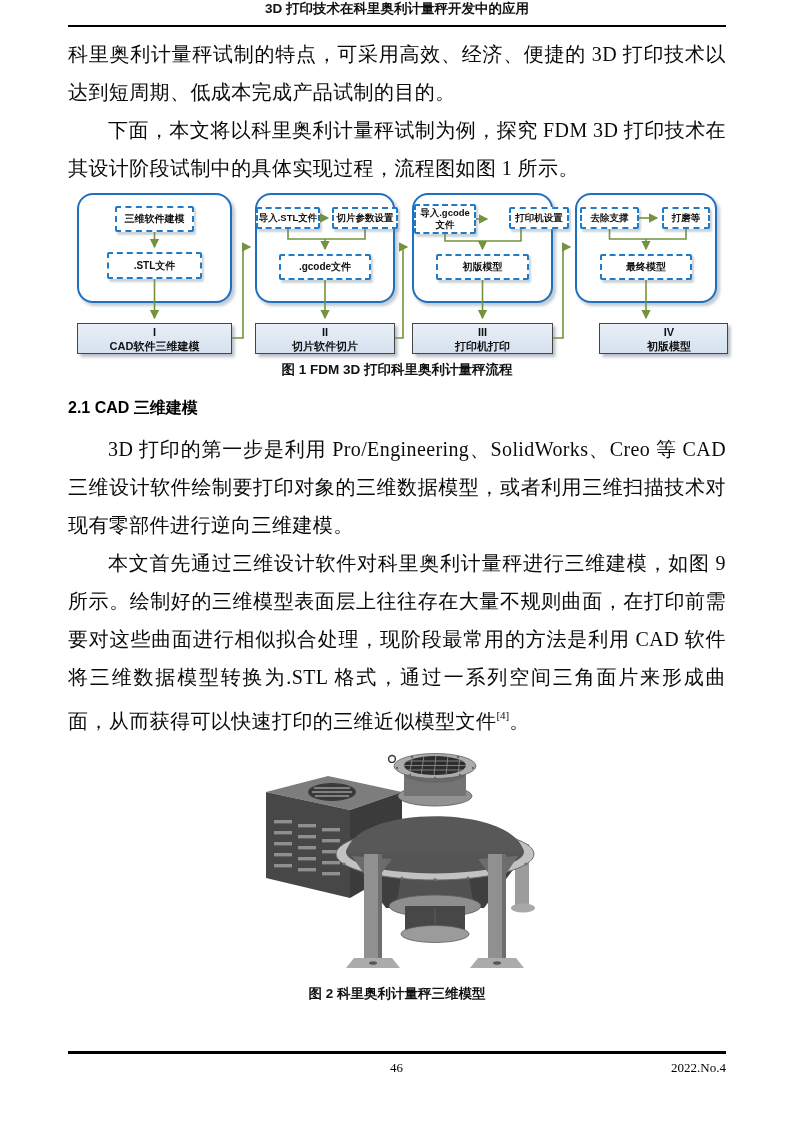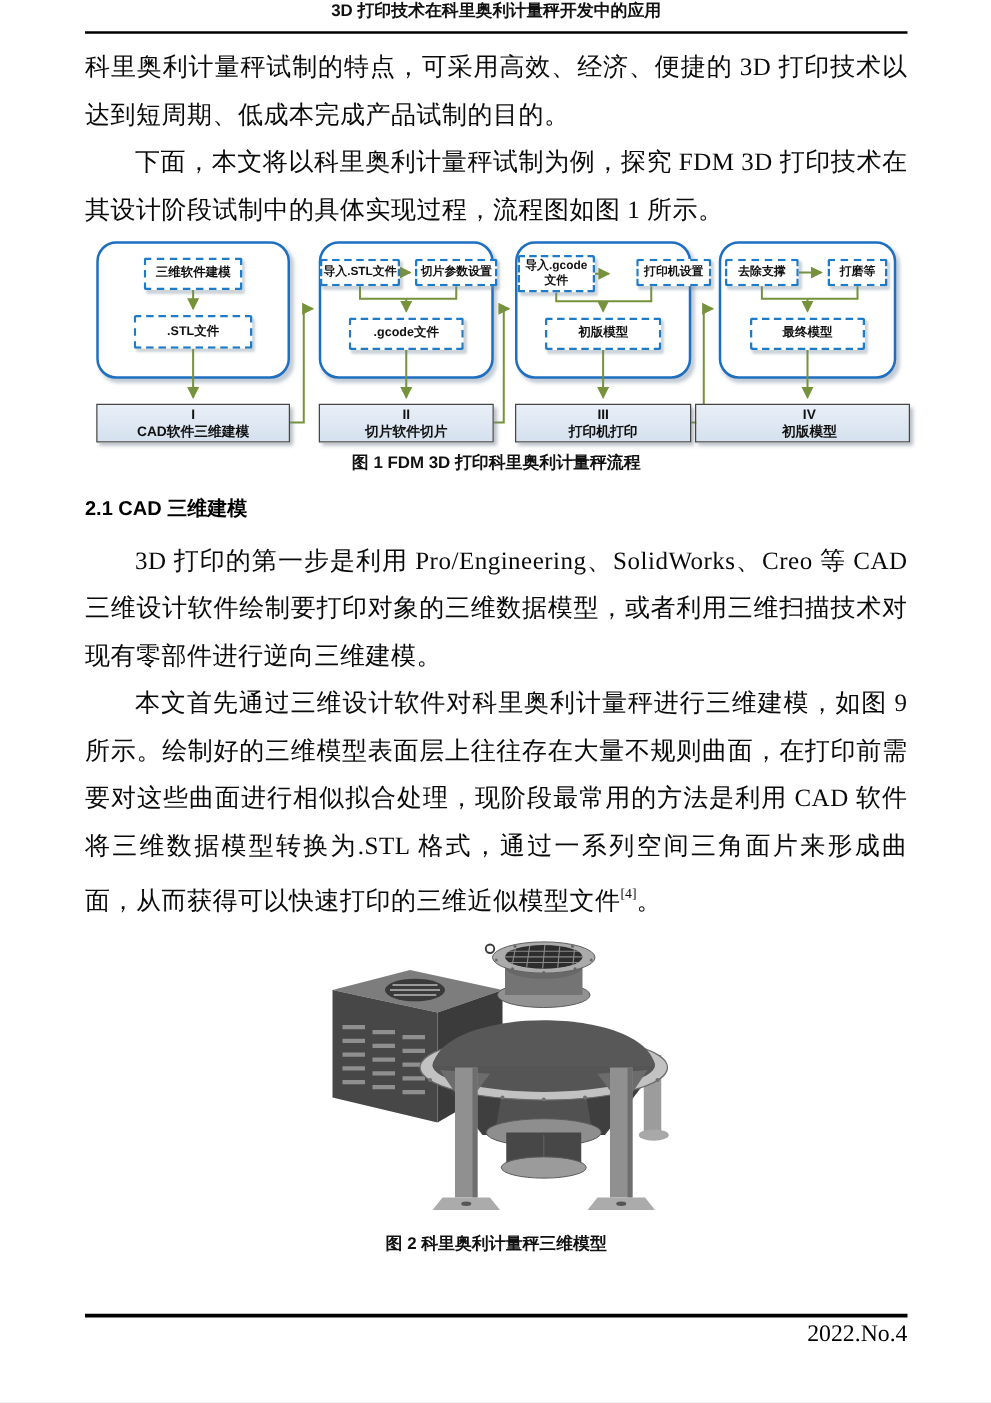--- a/index.html
+++ b/index.html
@@ -150,7 +150,7 @@
         <div>III</div>
         <div>打印机打印</div>
       </div>
-      <div class="fc-stage" style="left:488px; width:172px;padding-left:11px;">
+      <div class="fc-stage" style="left:531px; width:129px;padding-left:11px;">
         <div>IV</div>
         <div>初版模型</div>
       </div>

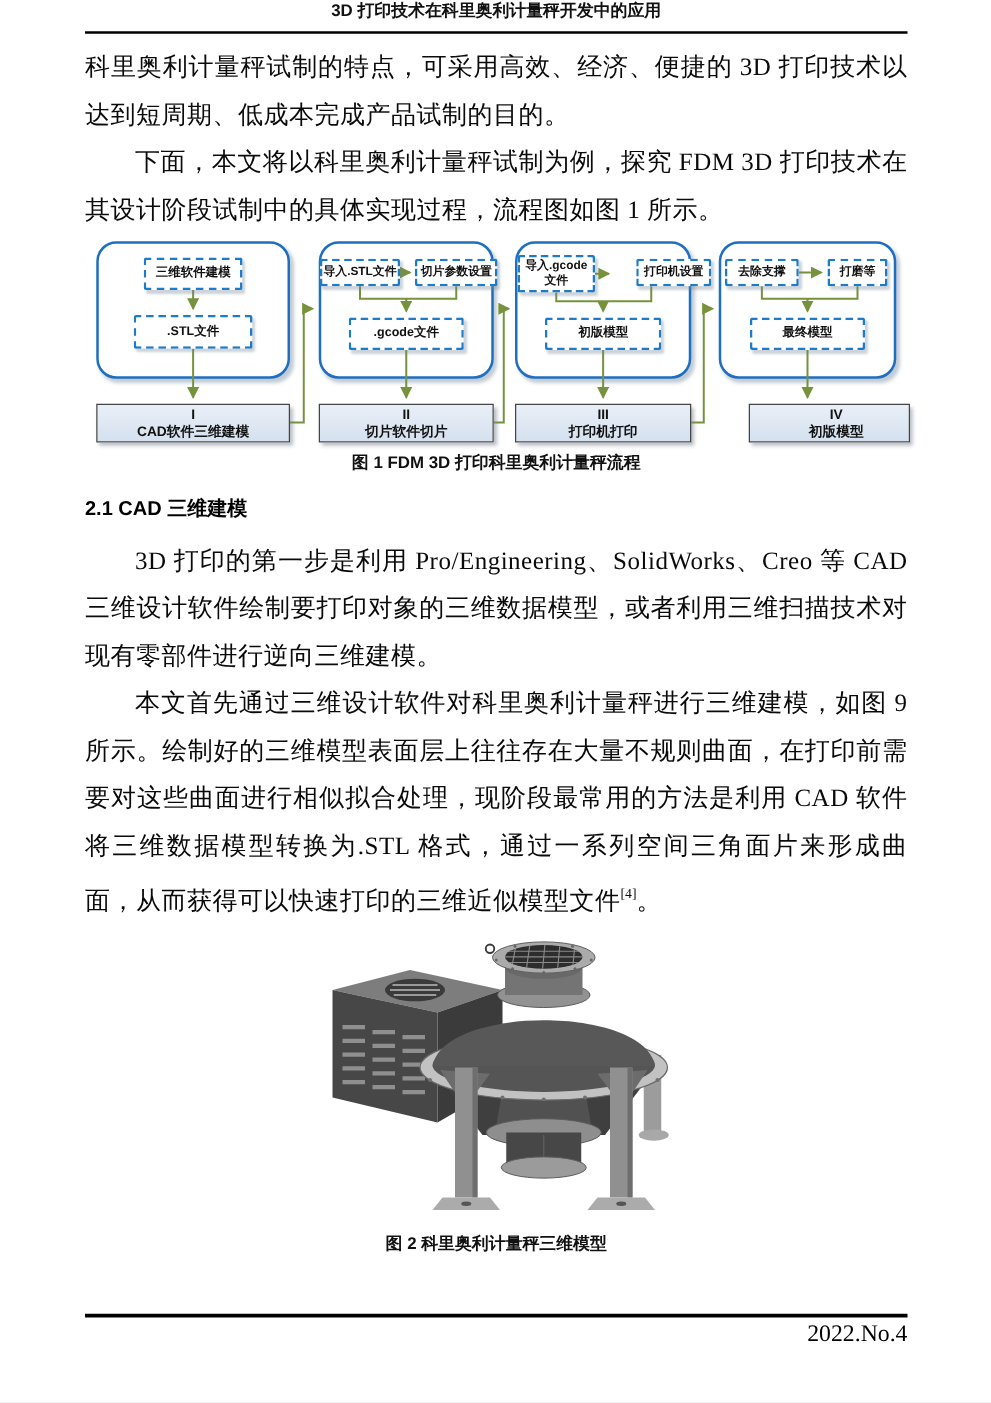--- a/index.html
+++ b/index.html
@@ -268,6 +268,7 @@
   </div>
 
   <div class="foot-rule"></div>
+  <div class="page-number">46</div>
   <div class="issue">2022.No.4</div>
 </div>
 

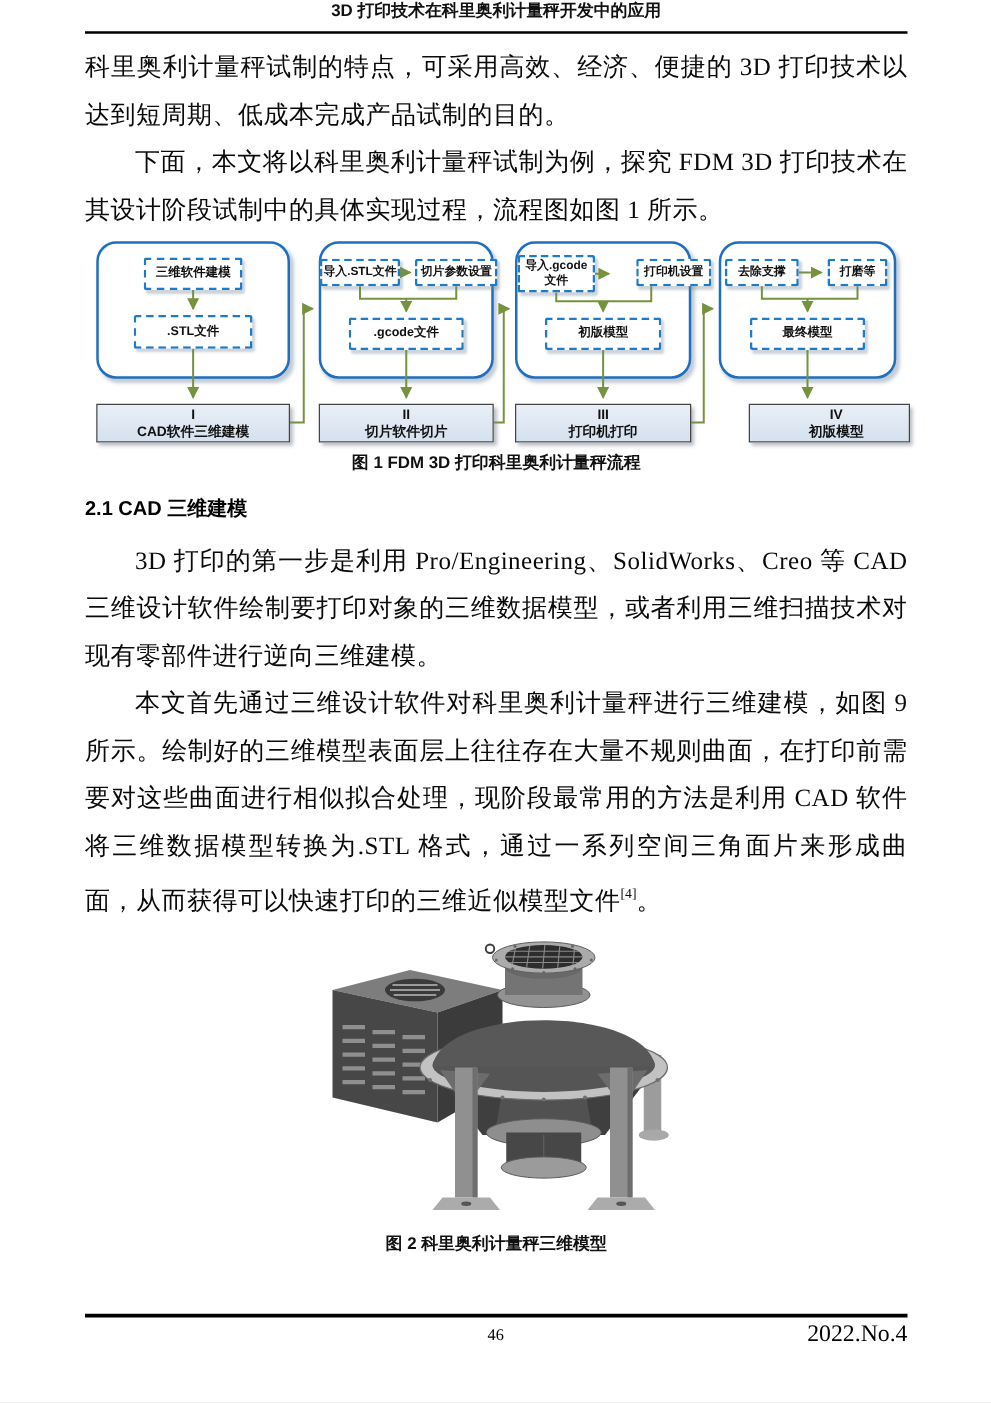--- a/index.html
+++ b/index.html
@@ -70,7 +70,7 @@
     position: absolute; top: 1059px; left: 0; width: 100%;
     text-align: center; font-size: 13px; line-height: 18px;
   }
-  .issue { position: absolute; top: 1059px; right: 67px; font-size: 19px; line-height: 18px; }
+  .issue { position: absolute; top: 1059px; right: 67px; font-size: 13px; line-height: 18px; }
 </style>
 </head>
 <body>

